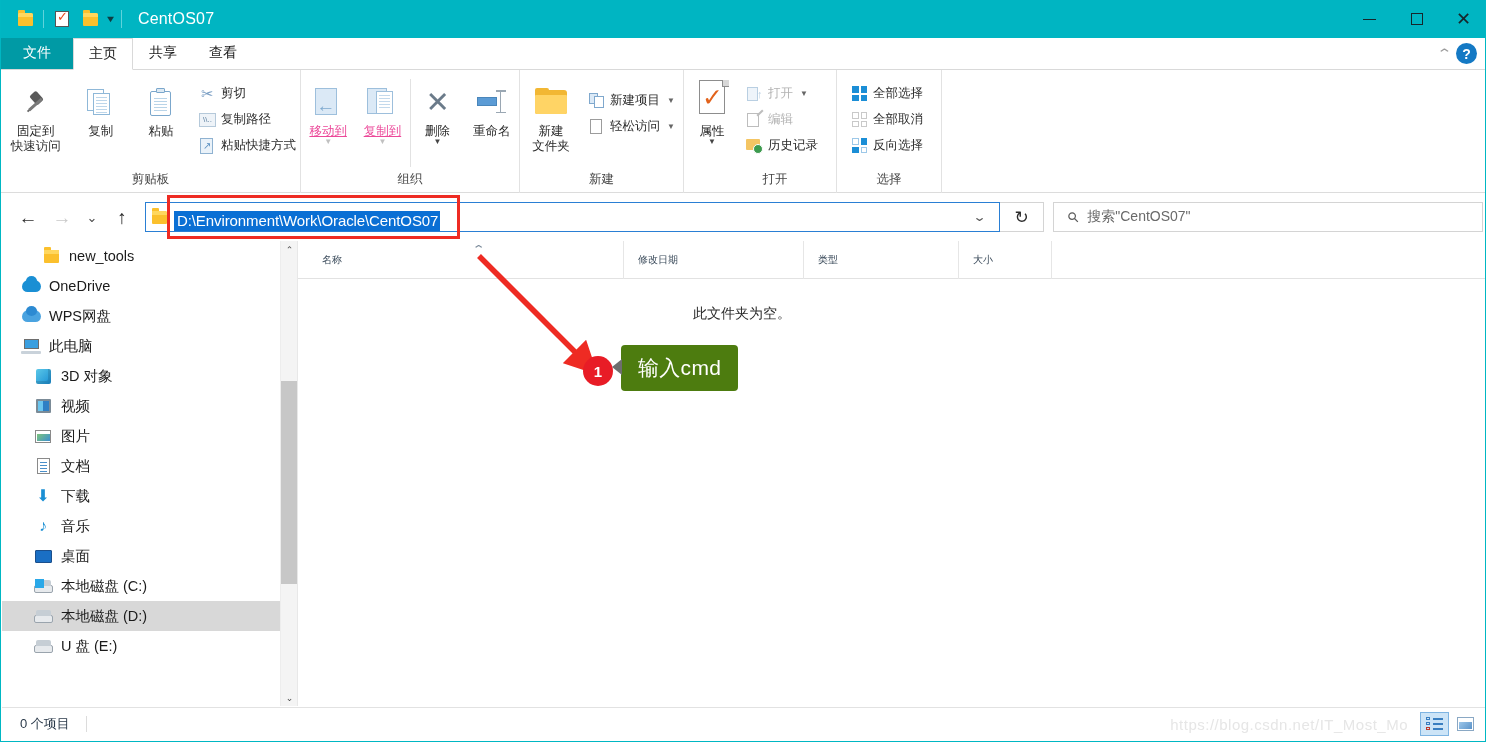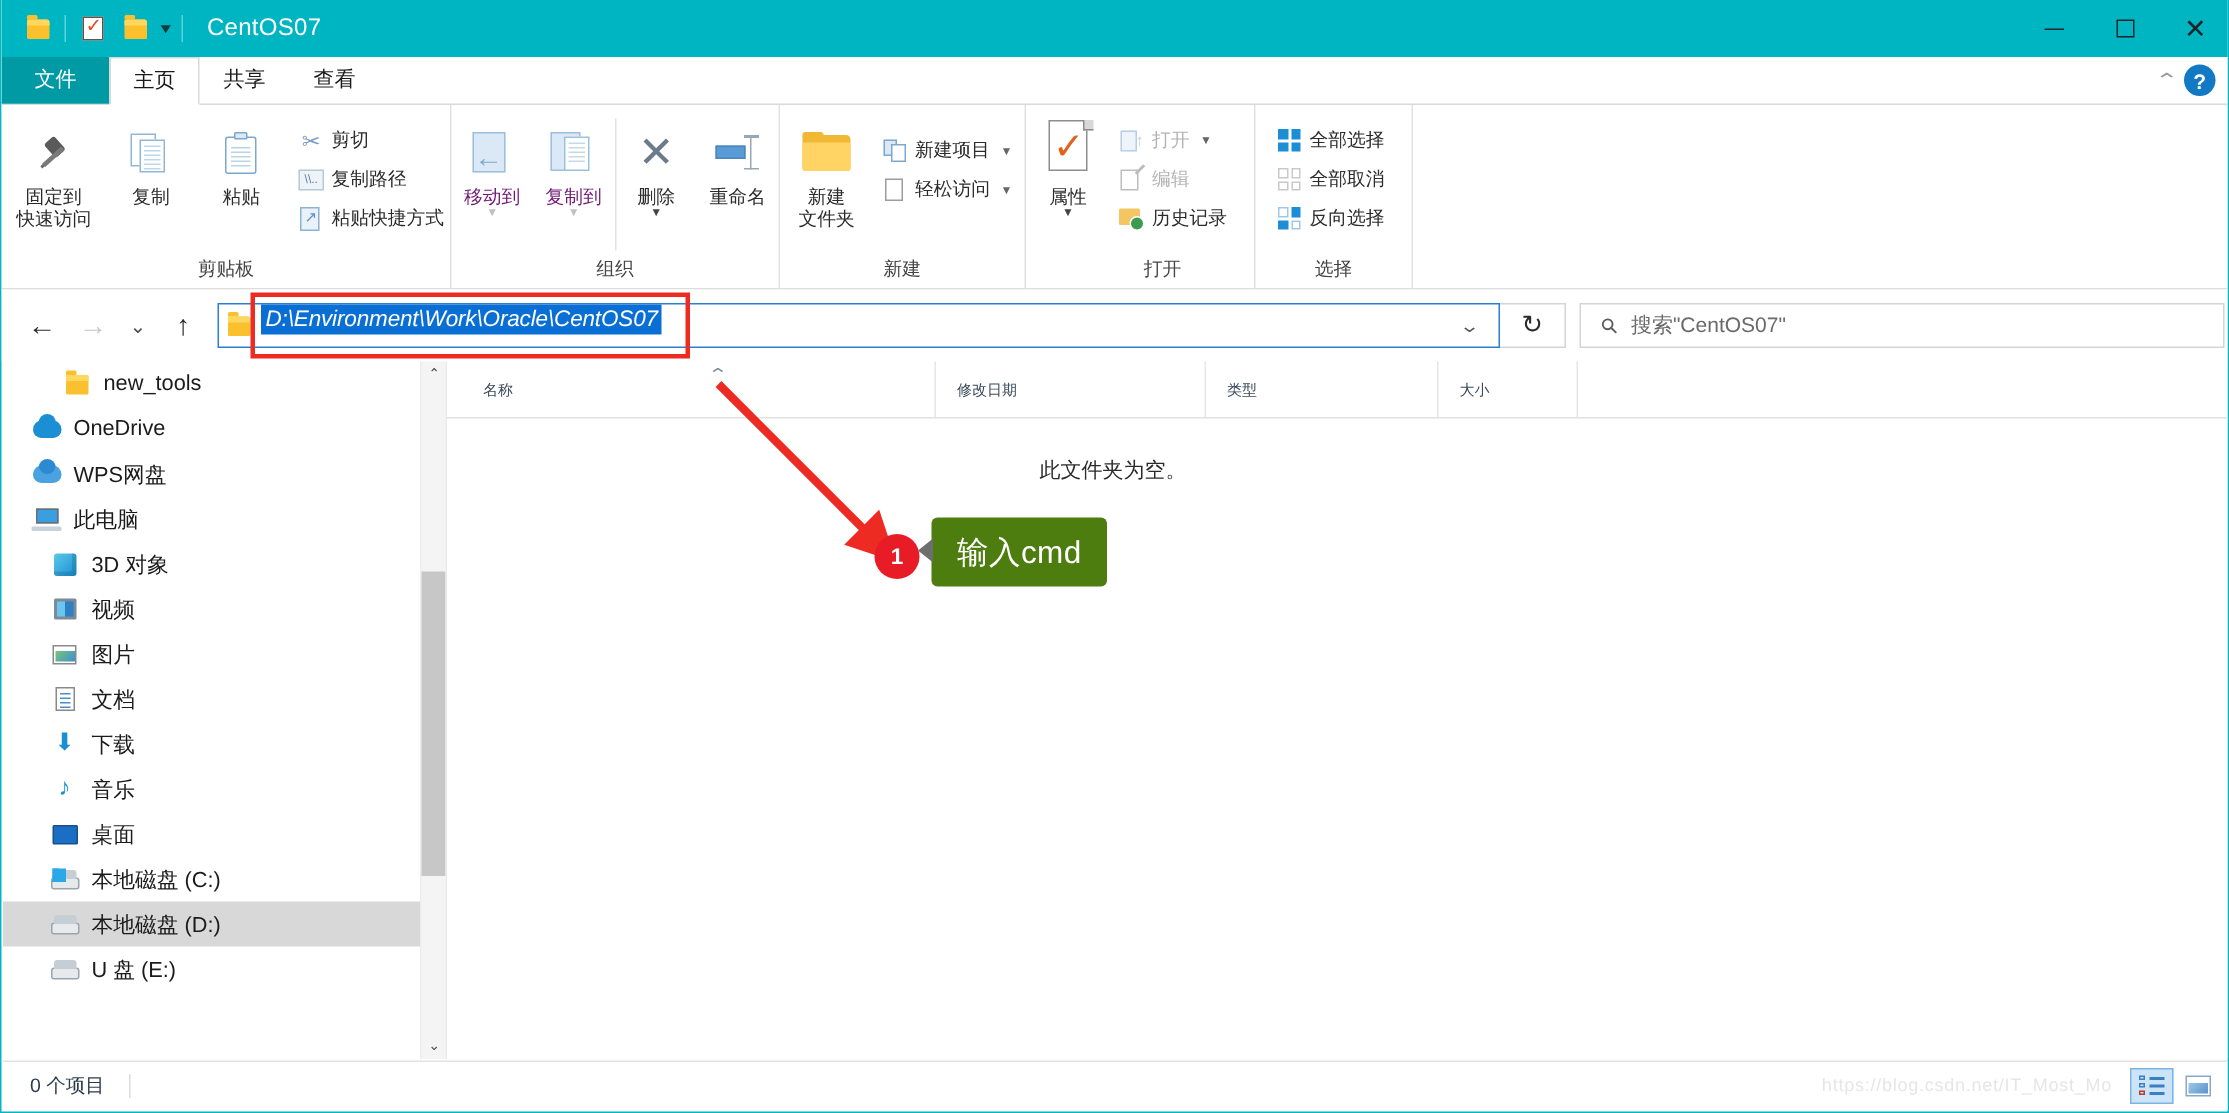--- a/index.html
+++ b/index.html
@@ -128,7 +128,7 @@
   .bigbtn .lbl {
     font-size: 12.5px; color: #2b2b2b; text-align: center; line-height: 15px; margin-top: 2px;
   }
-  .bigbtn.dis .lbl { color: #701a75; }
+  .bigbtn.dis .lbl { color: #ec4899; text-decoration: underline; }
   .smallcol { display: flex; flex-direction: column; padding-top: 7px; gap: 1px; }
   .smallbtn {
     display: flex; align-items: center; gap: 5px;

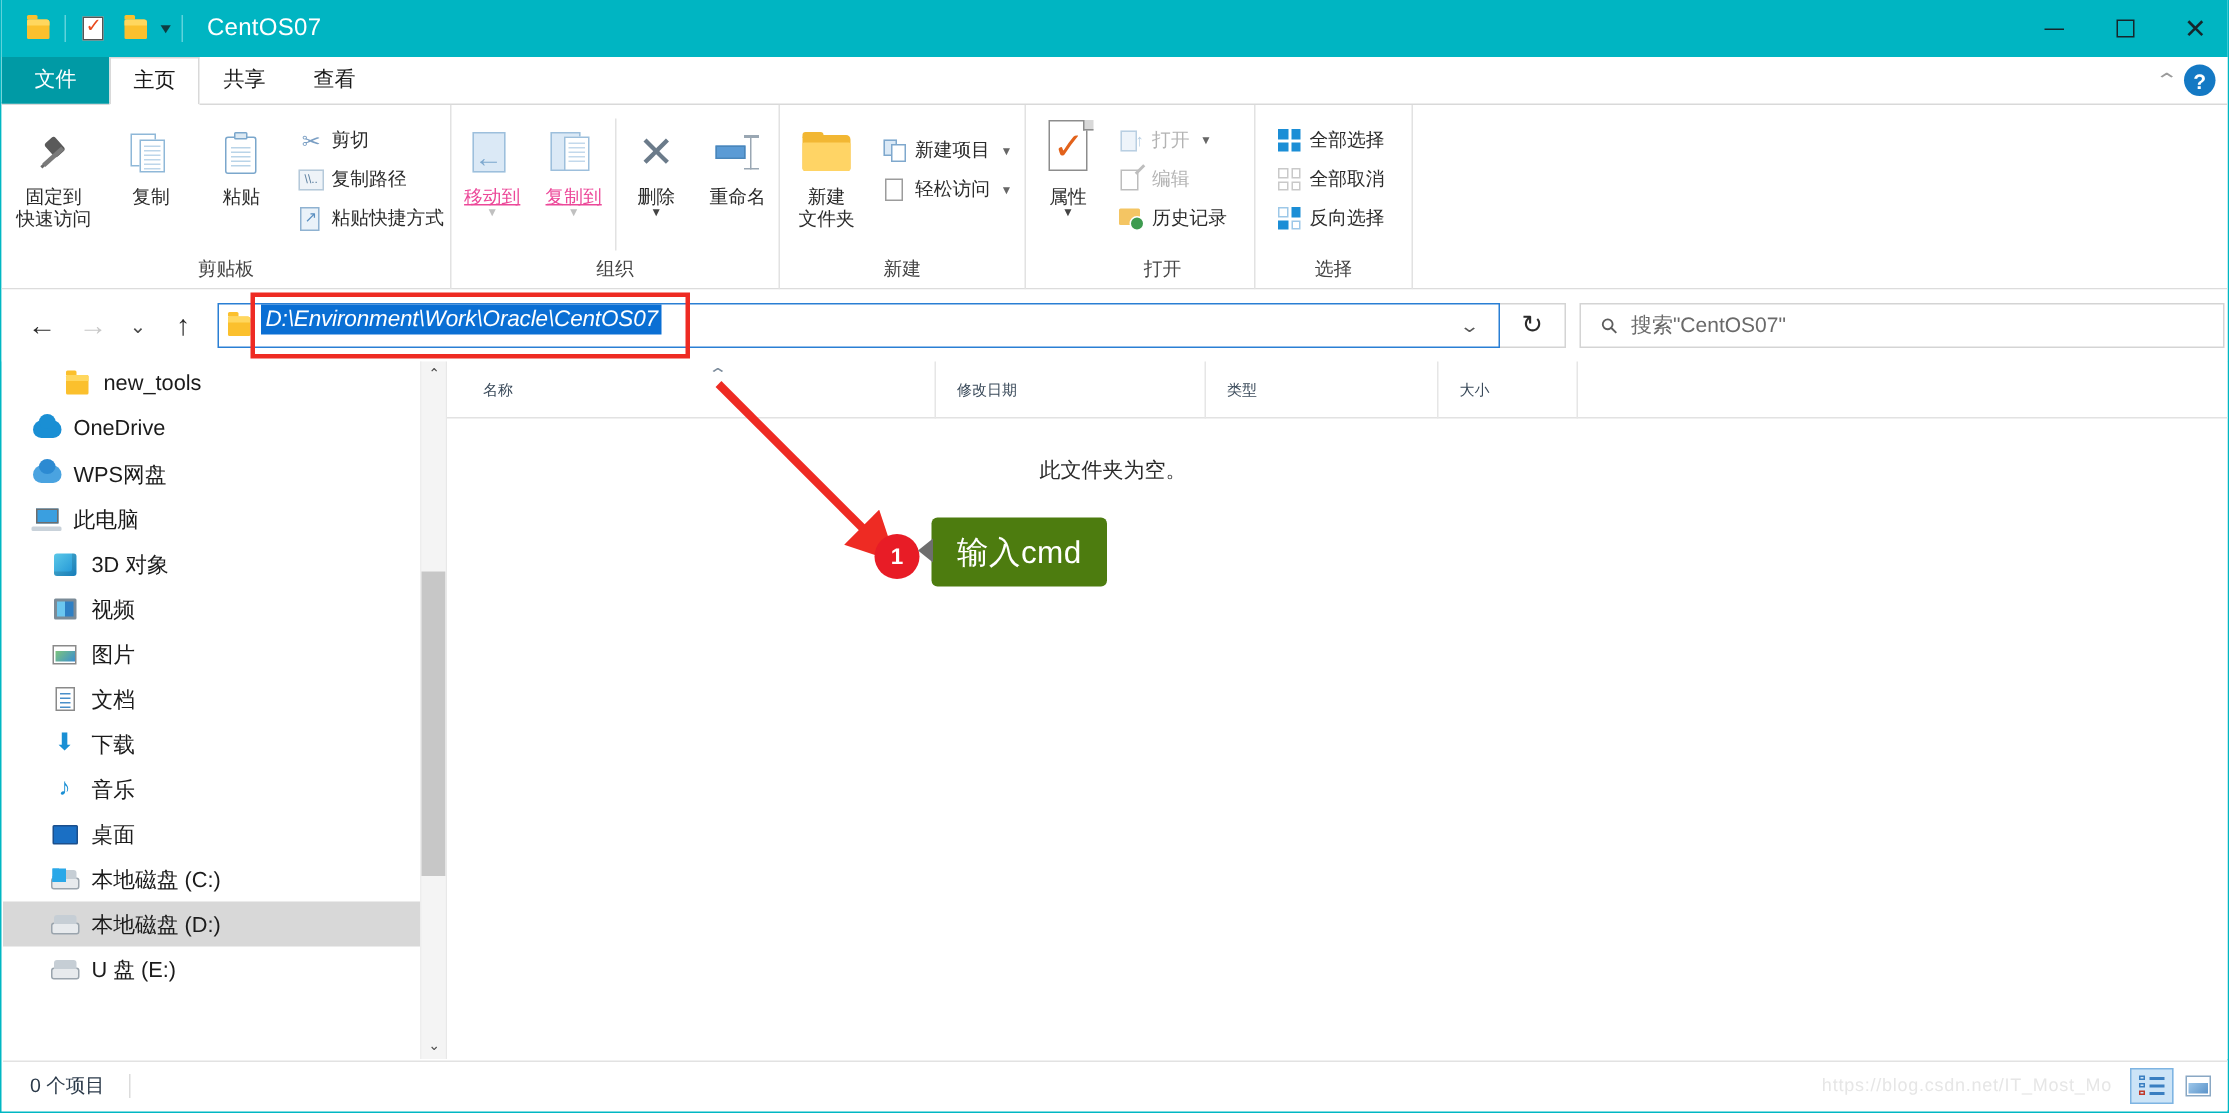--- a/index.html
+++ b/index.html
@@ -287,8 +287,8 @@
   }
   .addr-folder { margin: 0 7px 0 6px; }
   .addr-input {
-    flex: 1; height: 28px; display:flex; align-items:flex-start;
-    font-size: 15px; color: #000; font-style: italic;
+    flex: 1; height: 28px; display:flex; align-items:flex-end;
+    font-size: 15px; color: #000;
   }
   .addr-sel {
     background: #0a6fd4; color: #ffffff; padding: 1px 2px 2px 3px; font-size: 15px;

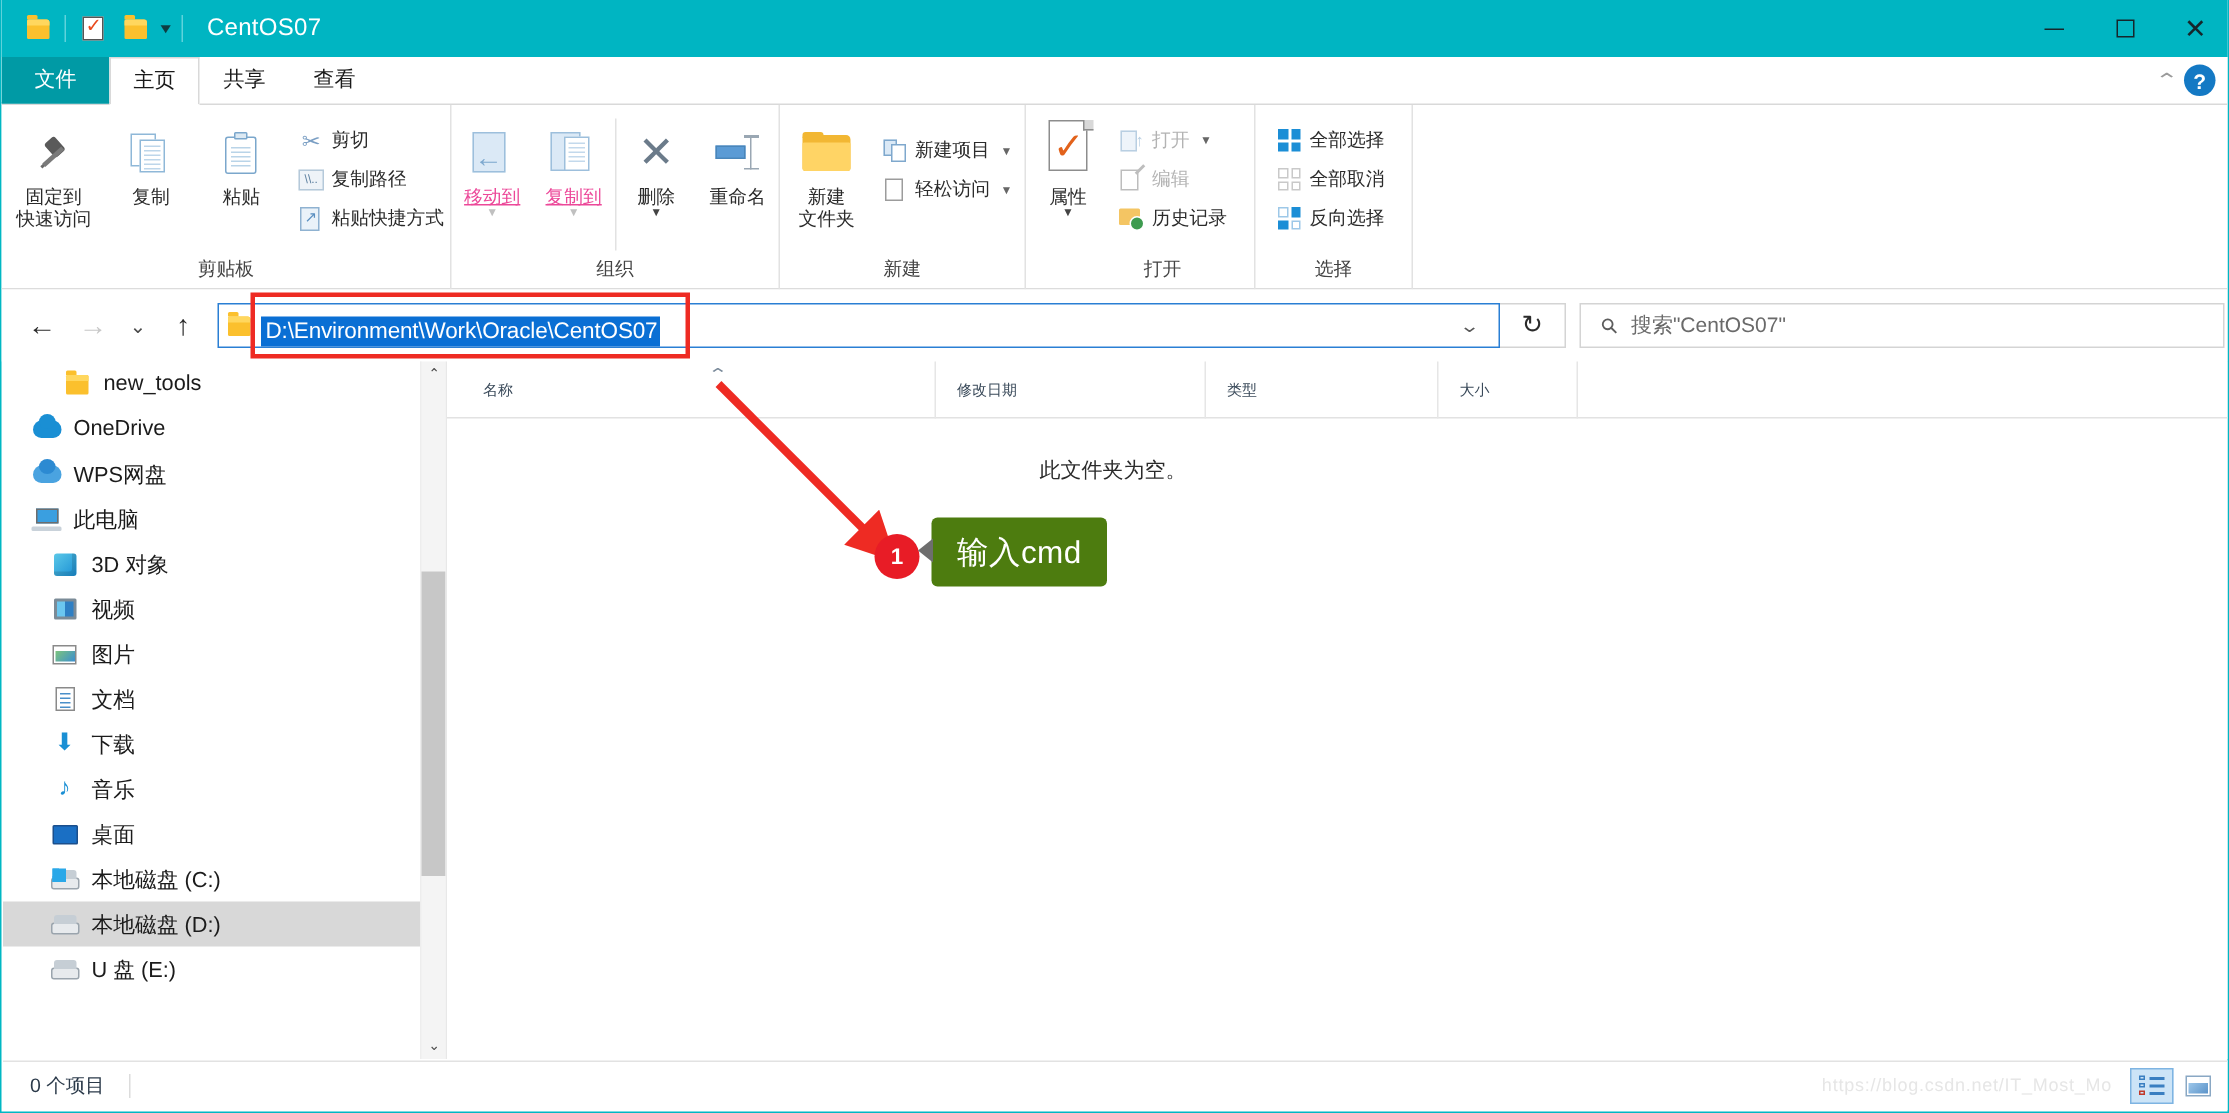--- a/index.html
+++ b/index.html
@@ -428,7 +428,7 @@
   .status-sep { width:1px; height:16px; background:#dcdcdc; margin-left:16px; }
   .watermark {
     position:absolute; right: 78px; top: 8px;
-    font-size: 12px; color: #e6e6e6; letter-spacing: 0.5px; white-space: nowrap;
+    font-size: 15px; color: #e6e6e6; letter-spacing: 0.5px; white-space: nowrap;
   }
   .viewbtns { position: absolute; right: 6px; display: flex; gap: 2px; }
   .vbtn {

